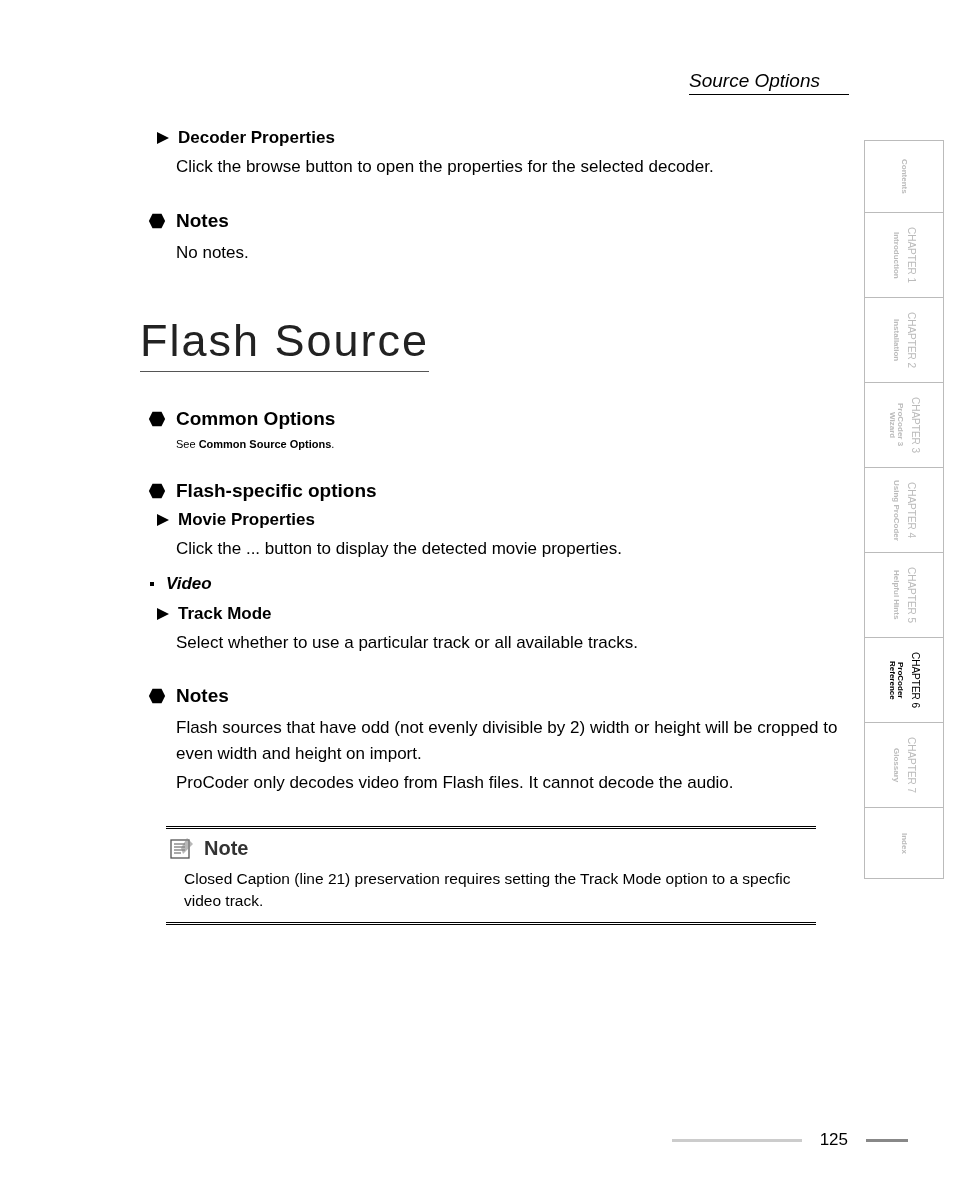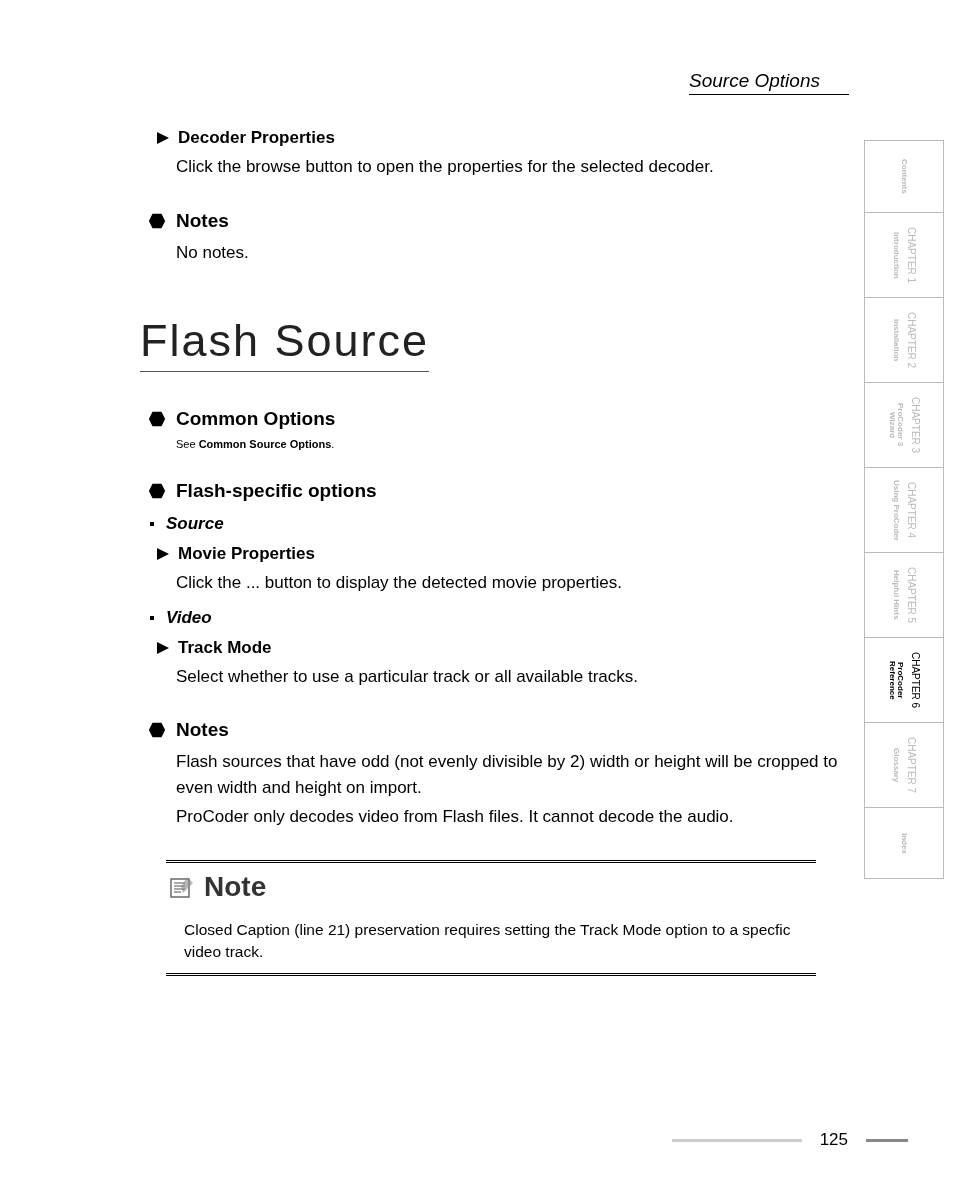--- a/index.html
+++ b/index.html
@@ -235,10 +235,6 @@
       <span>Flash-specific options</span>
     </div>
 
-    <div class="dot-item">
-      <span class="bullet"></span>
-      <span>Source</span>
-    </div>
 
     <div class="arrow-heading">
       <span class="arrow-icon">

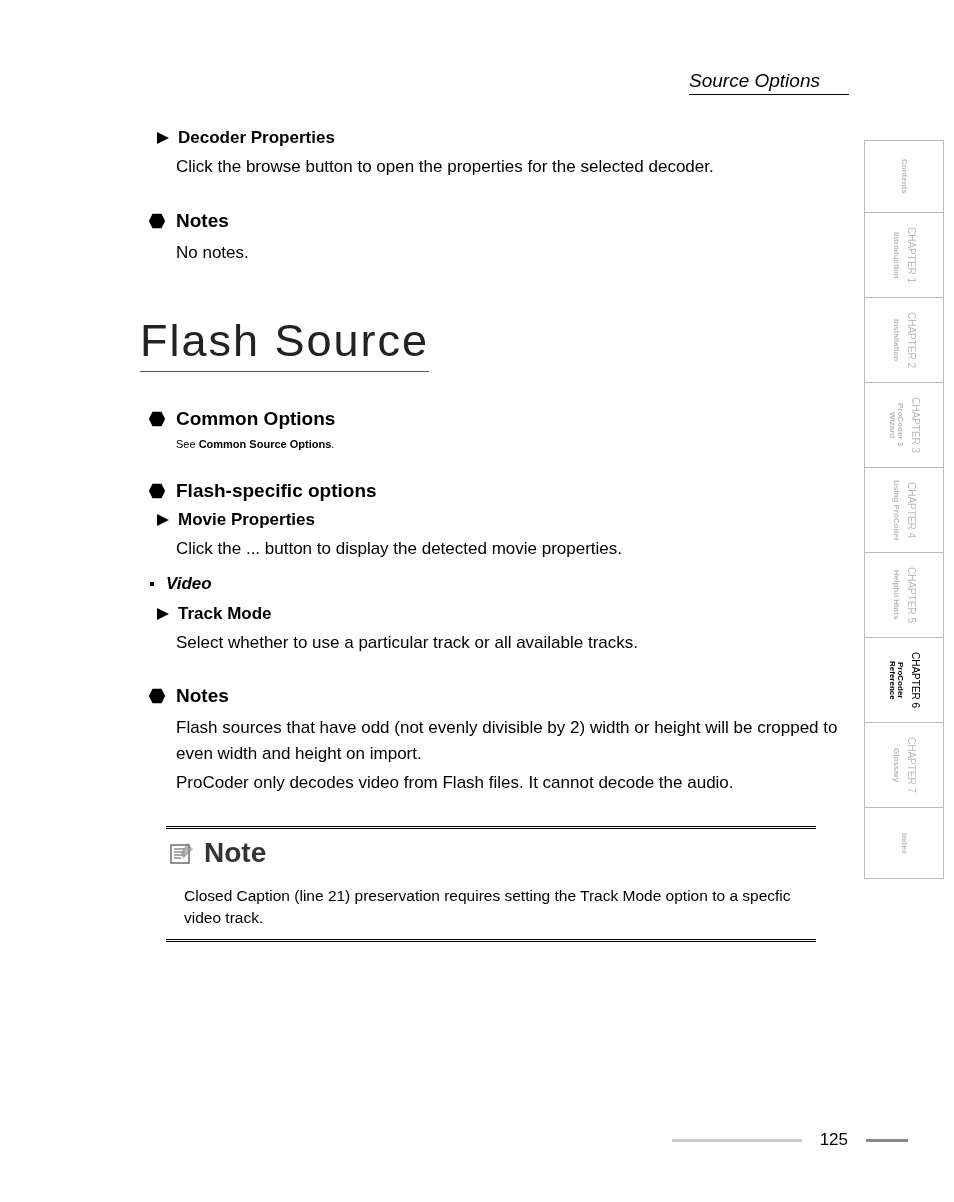--- a/index.html
+++ b/index.html
@@ -112,9 +112,9 @@
     align-items: center;
     gap: 10px;
     font-weight: bold;
-    font-size: 28px;
+    font-size: 20px;
     color: #333;
-    margin-bottom: 16px;
+    margin-bottom: 8px;
   }
   .note-box .note-head .note-icon svg { display: block; }
   .note-box .note-body {

